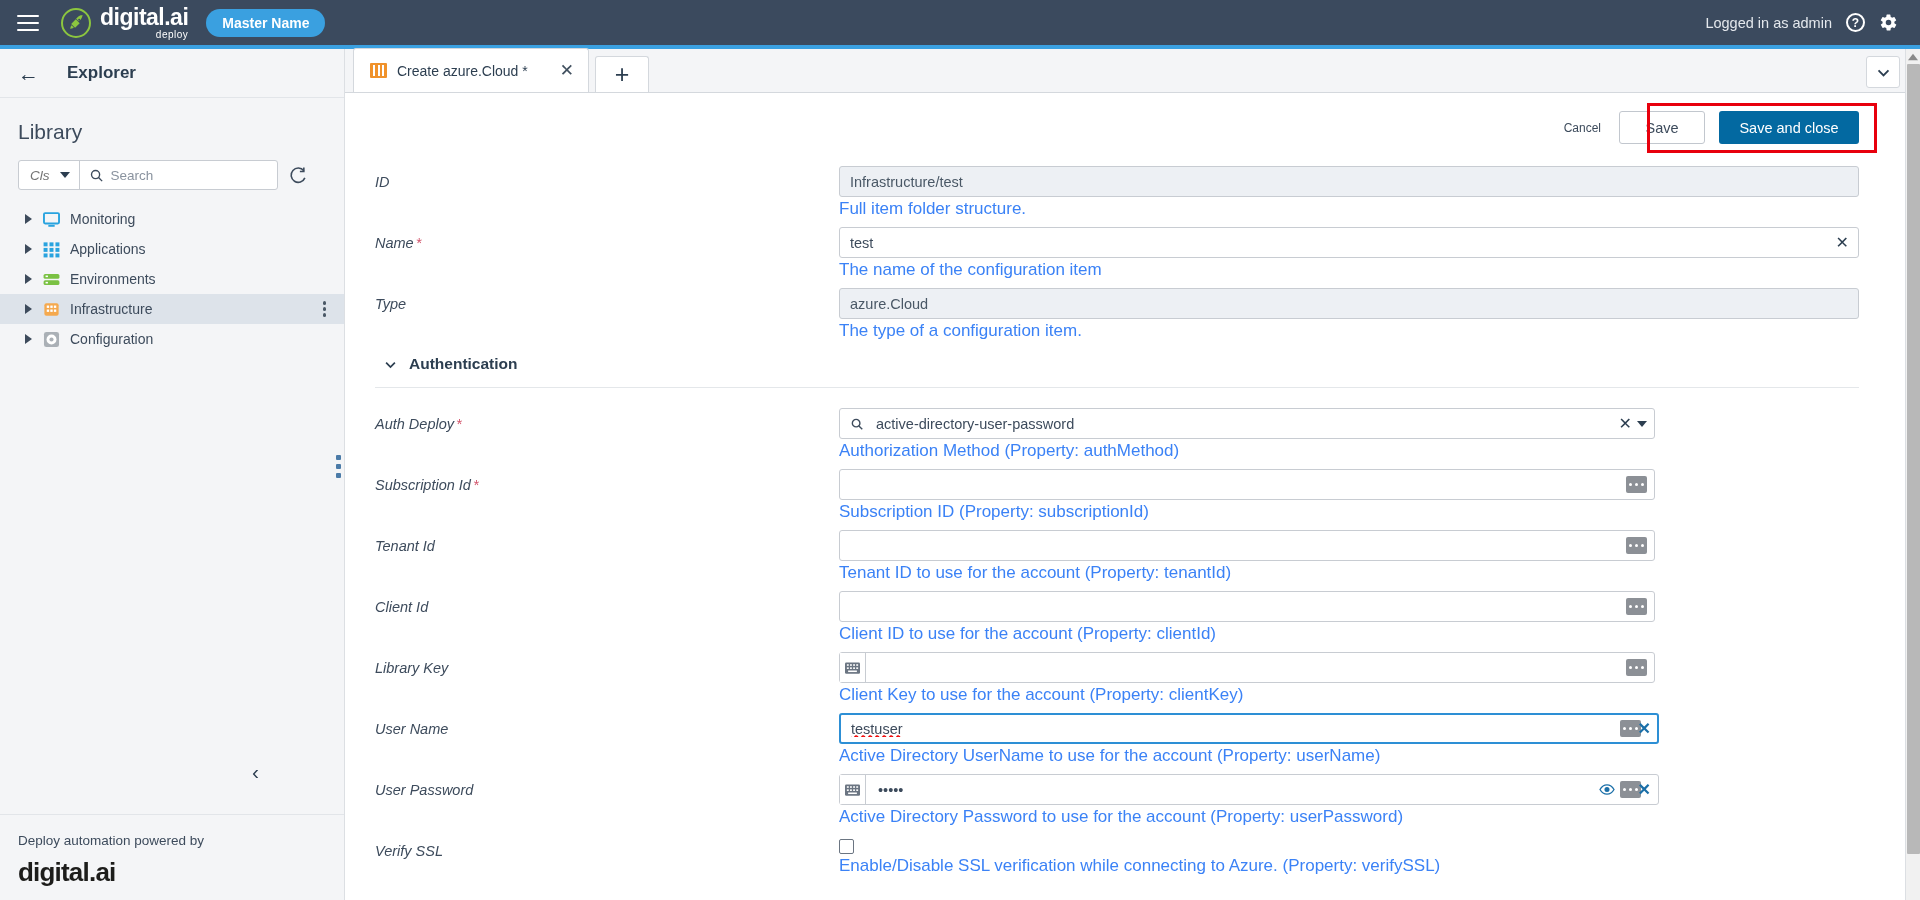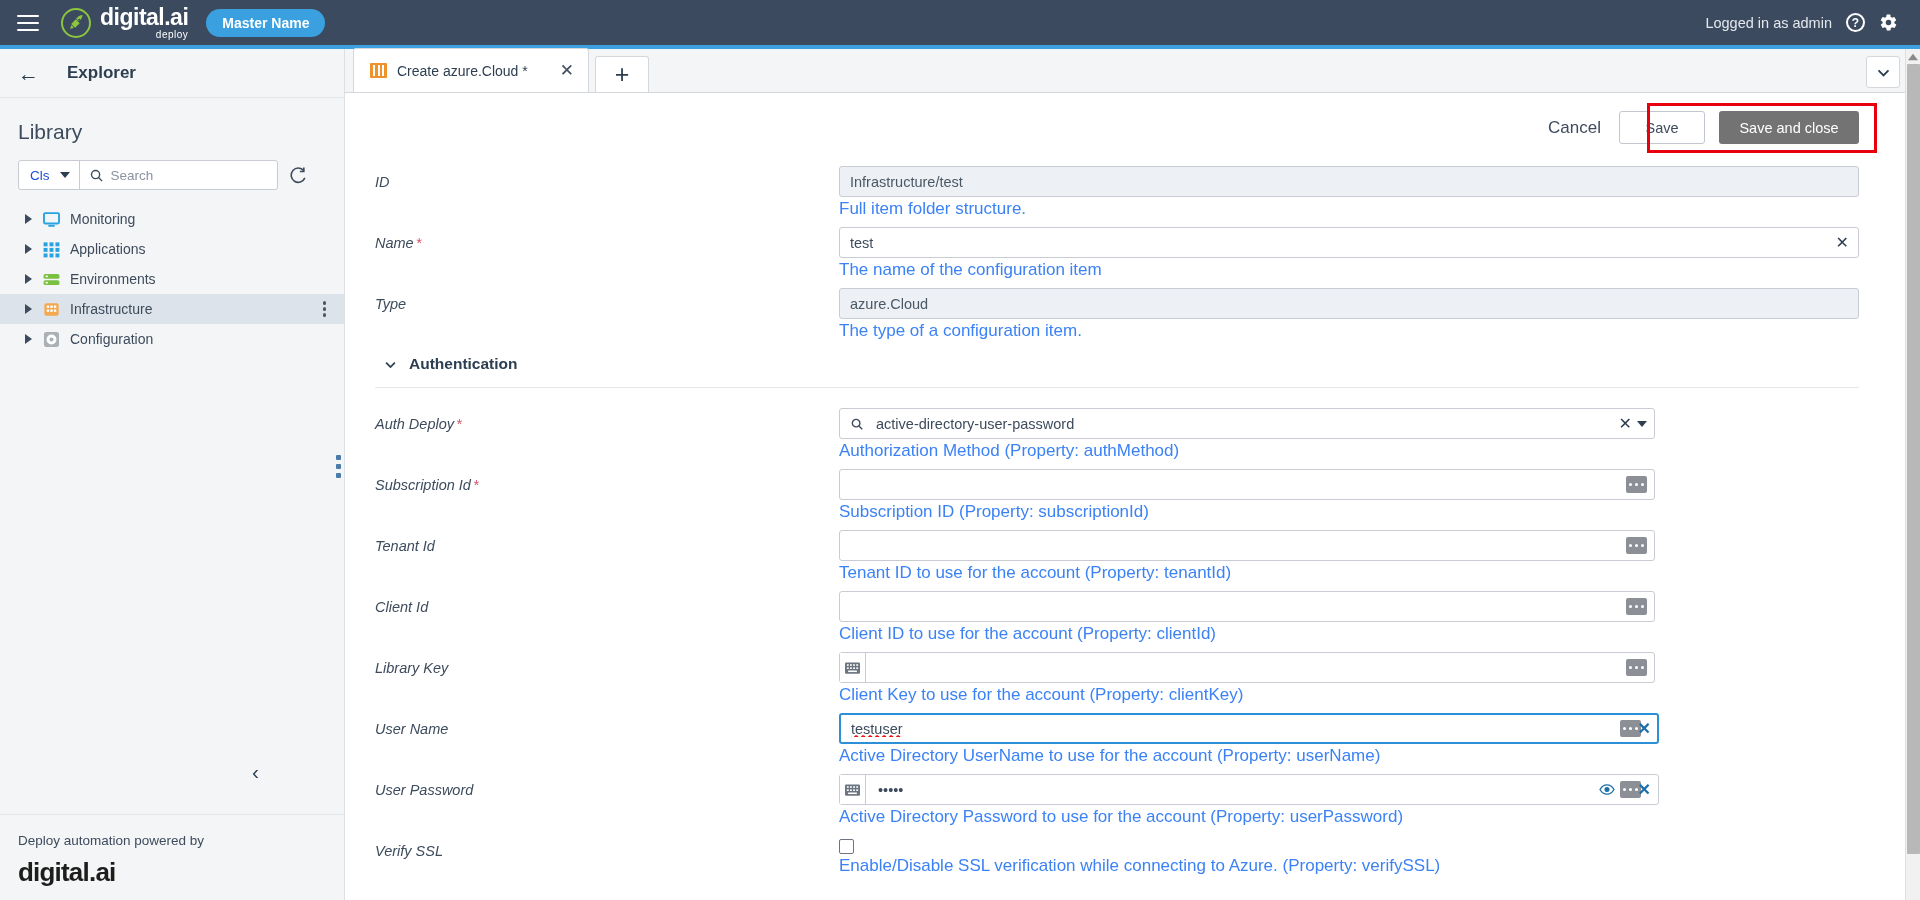--- a/index.html
+++ b/index.html
@@ -166,7 +166,7 @@
     display: flex; align-items: center; justify-content: flex-end;
     padding: 18px 46px 0 0; gap: 0; position: relative;
   }
-  .cancel-link { font-size: 17px; color: #3d4b5c; cursor: pointer; margin-right: 18px; }
+  .cancel-link { font-size: 12px; color: #3d4b5c; cursor: pointer; margin-right: 18px; }
   .btn-save {
     height: 33px; min-width: 86px; border: 1px solid #c2c7ce; background: #ffffff;
     color: #3d4b5c; font-size: 14.5px; border-radius: 3px; cursor: pointer;

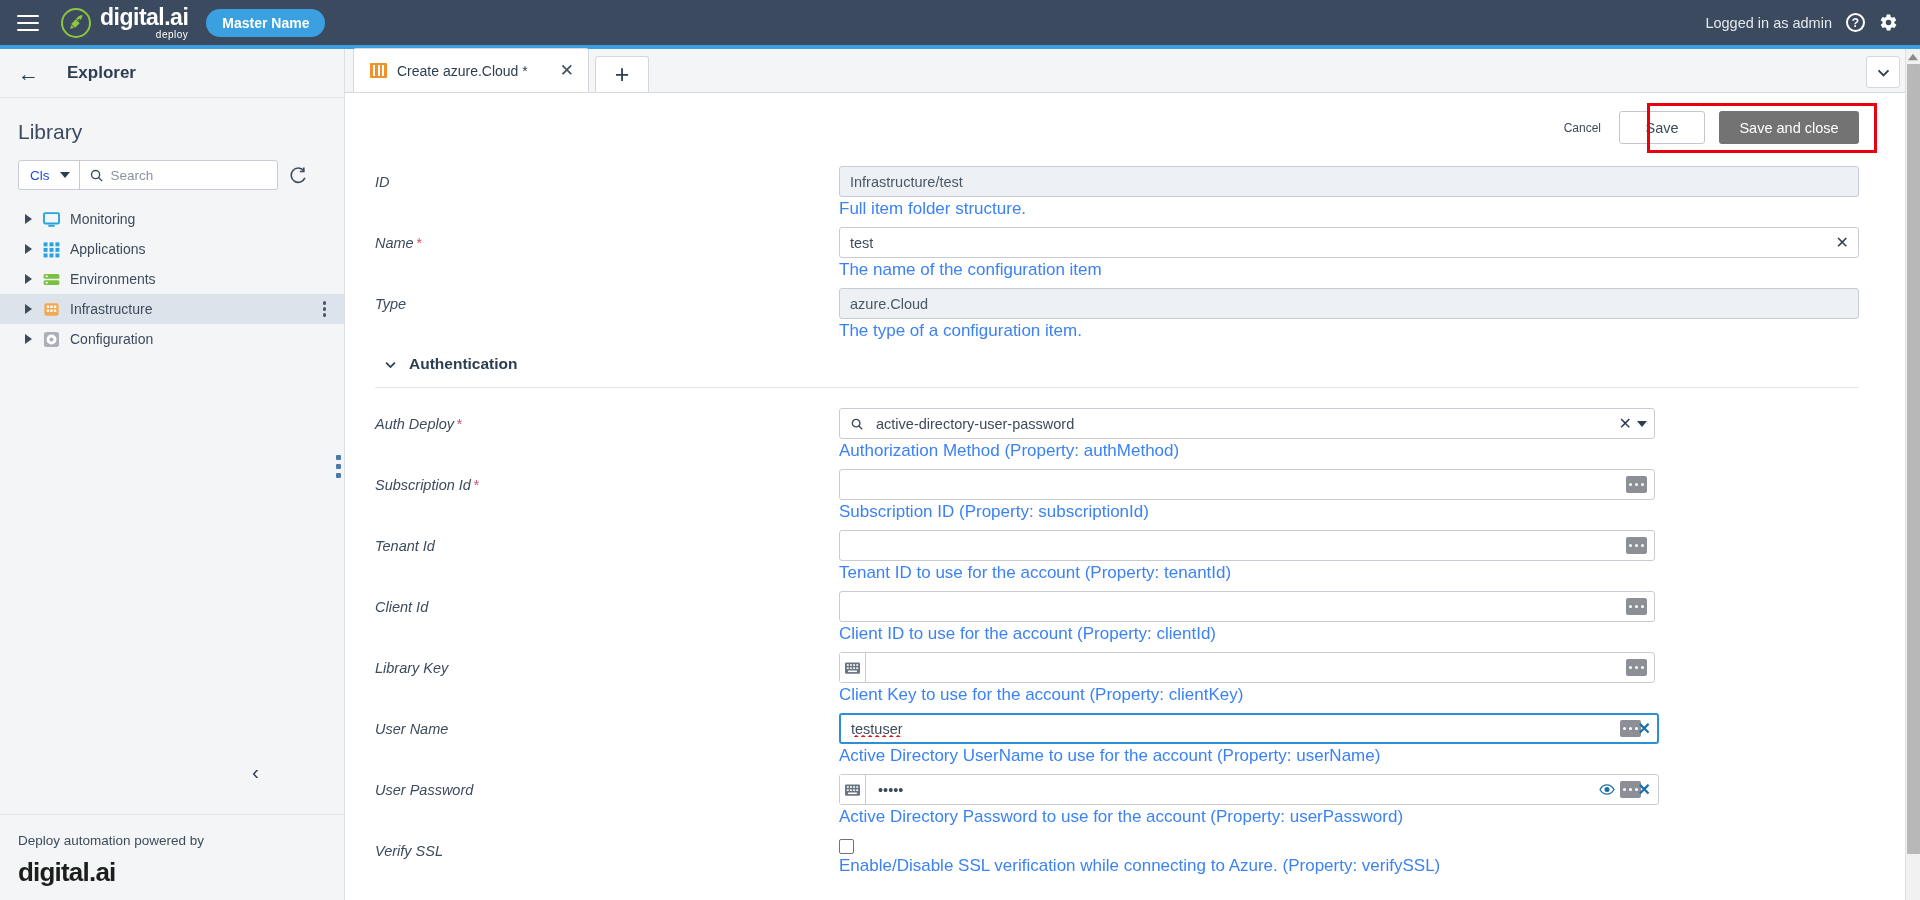--- a/index.html
+++ b/index.html
@@ -173,7 +173,7 @@
     font-family: "Liberation Sans", sans-serif;
   }
   .btn-saveclose {
-    height: 33px; min-width: 140px; border: none; background: #737373;
+    height: 33px; min-width: 140px; border: none; background: #0369a1;
     color: #ffffff; font-size: 14.5px; border-radius: 3px; cursor: pointer;
     margin-left: 14px; font-family: "Liberation Sans", sans-serif;
   }

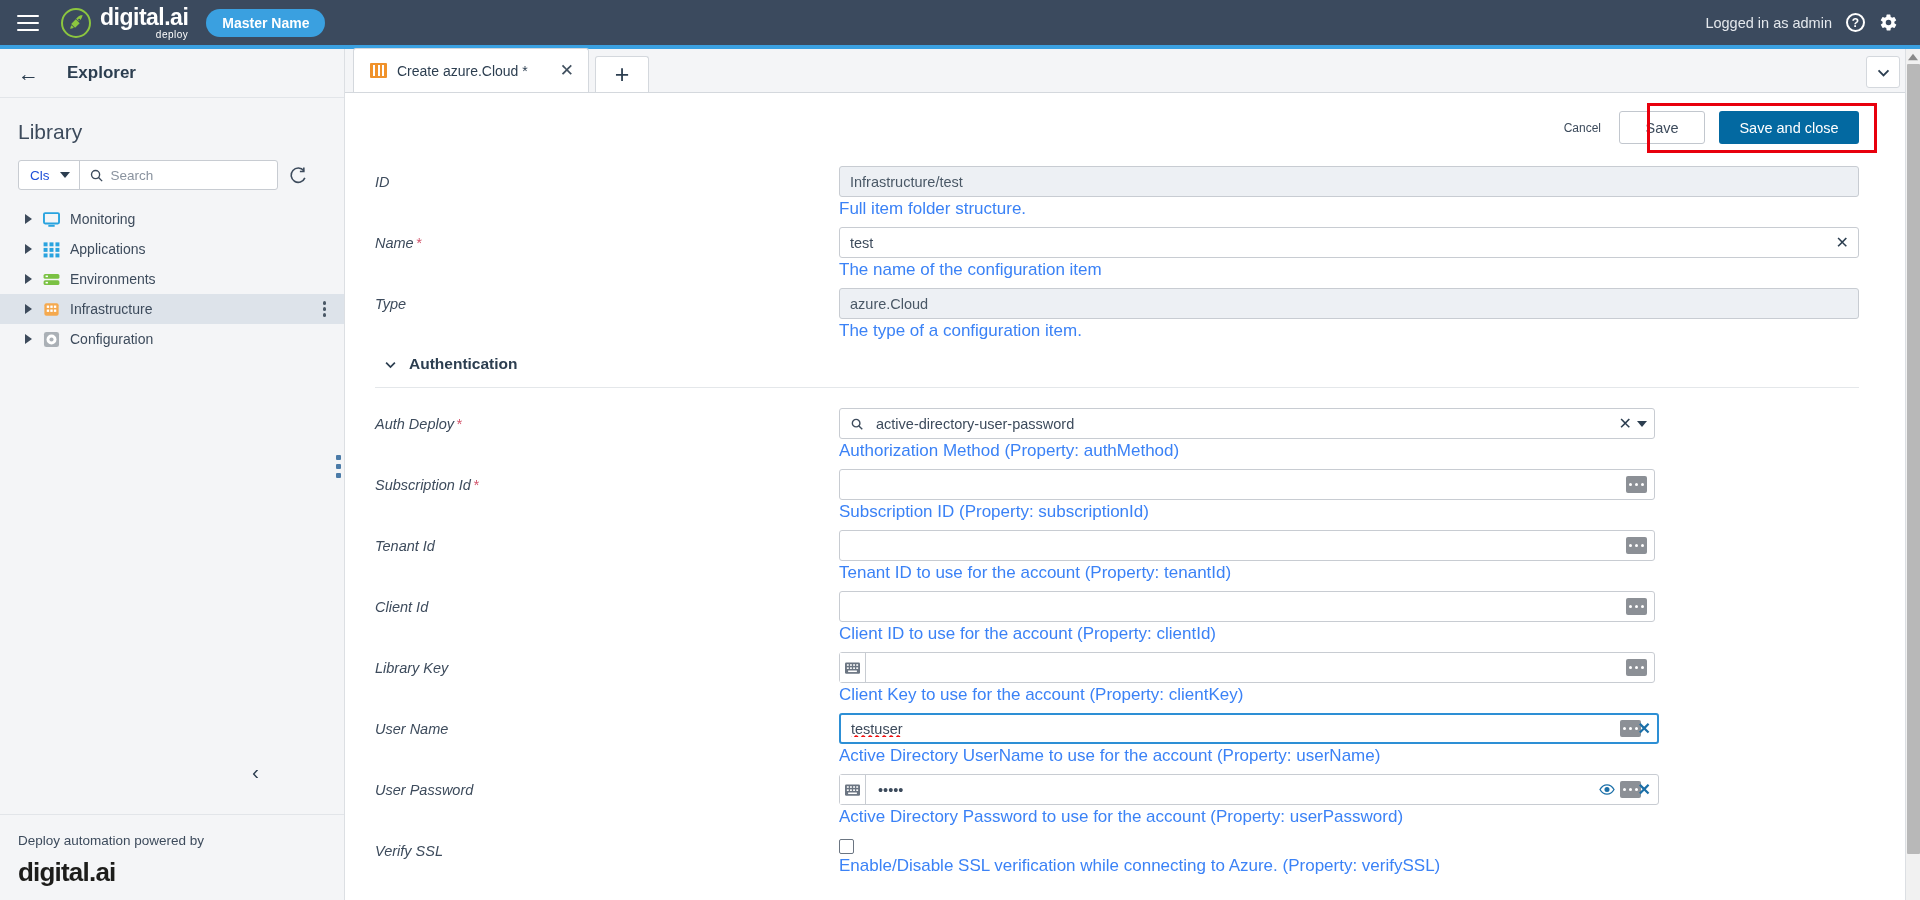--- a/index.html
+++ b/index.html
@@ -79,7 +79,7 @@
     display: flex; align-items: center; gap: 10px; padding: 0 9px 0 11px;
     height: 100%; border-right: 1px solid #c8ccd2; cursor: pointer;
   }
-  .cis-label { font-size: 13.5px; color: #1d4ed8; }
+  .cis-label { font-size: 13.5px; color: #737373; font-style: italic; }
   .caret-down {
     width: 0; height: 0; border-left: 5px solid transparent;
     border-right: 5px solid transparent; border-top: 6px solid #2c3e50;

